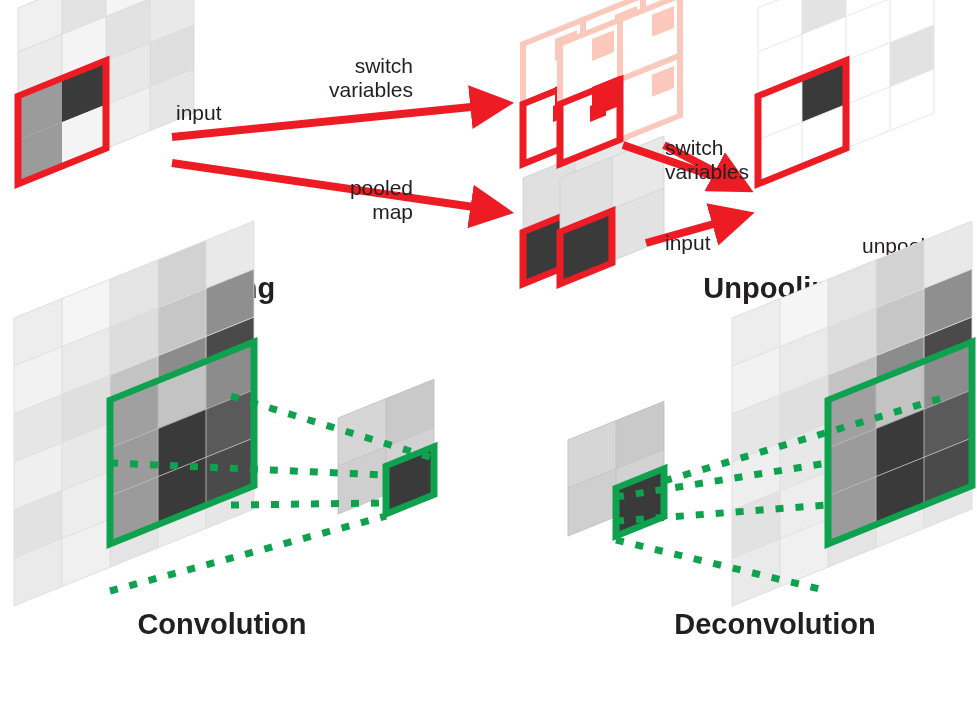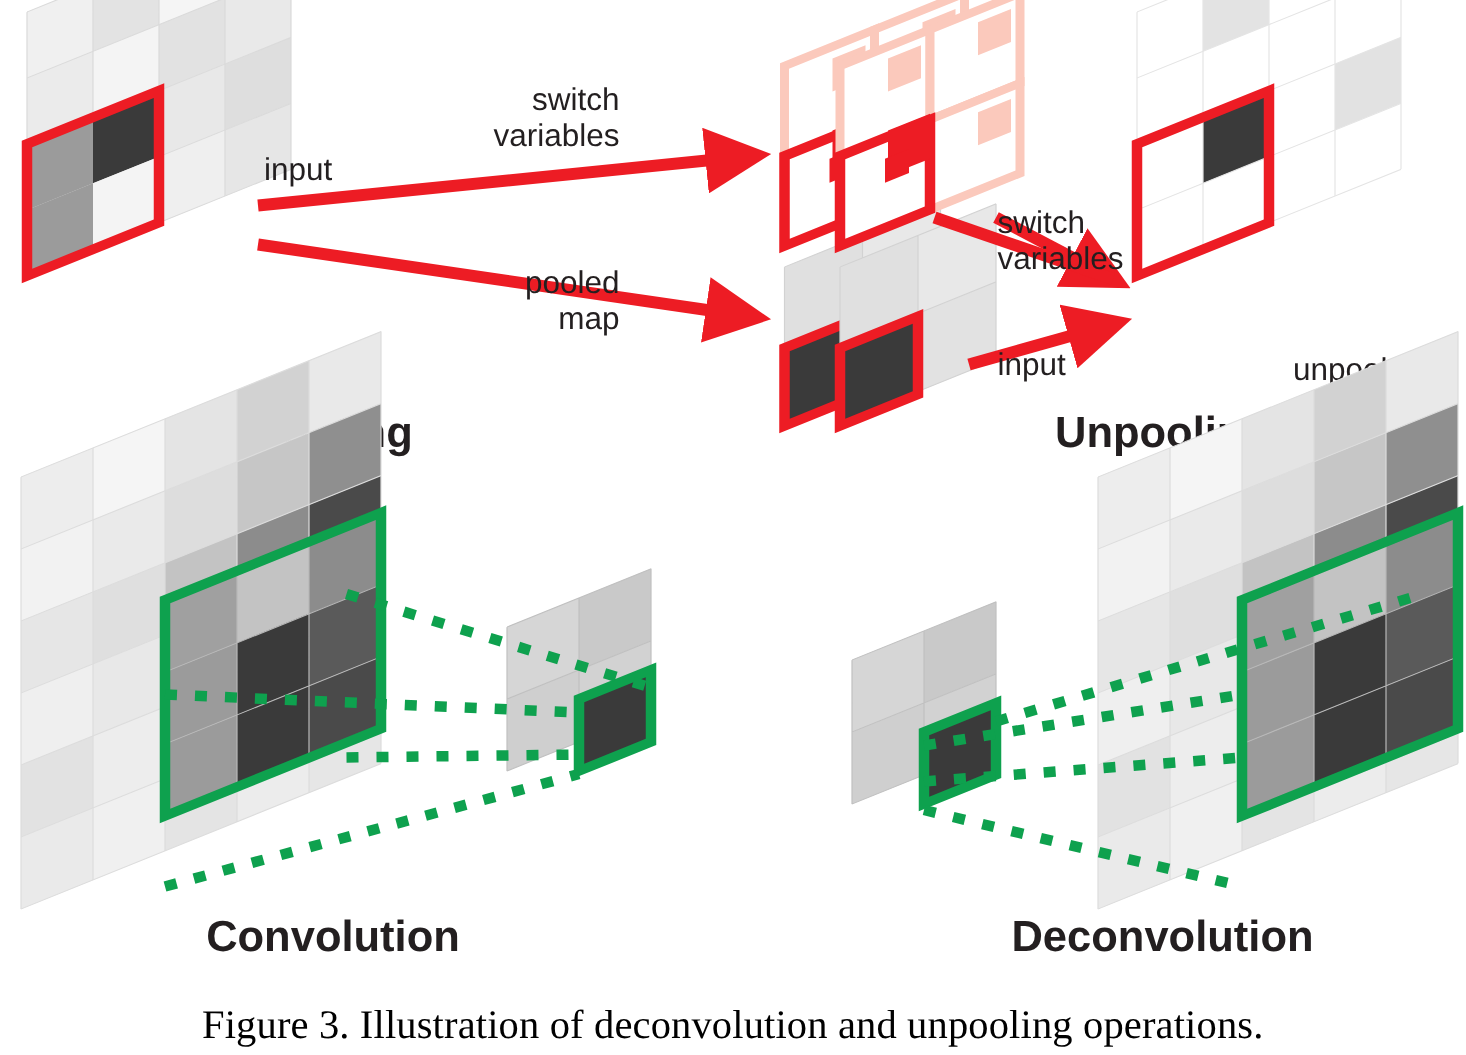--- a/index.html
+++ b/index.html
@@ -363,7 +363,6 @@
 
 </svg>
 
-<div class="caption">Figure 3. Illustration of deconvolution and unpooling operations.</div>
 
 </div>
 

